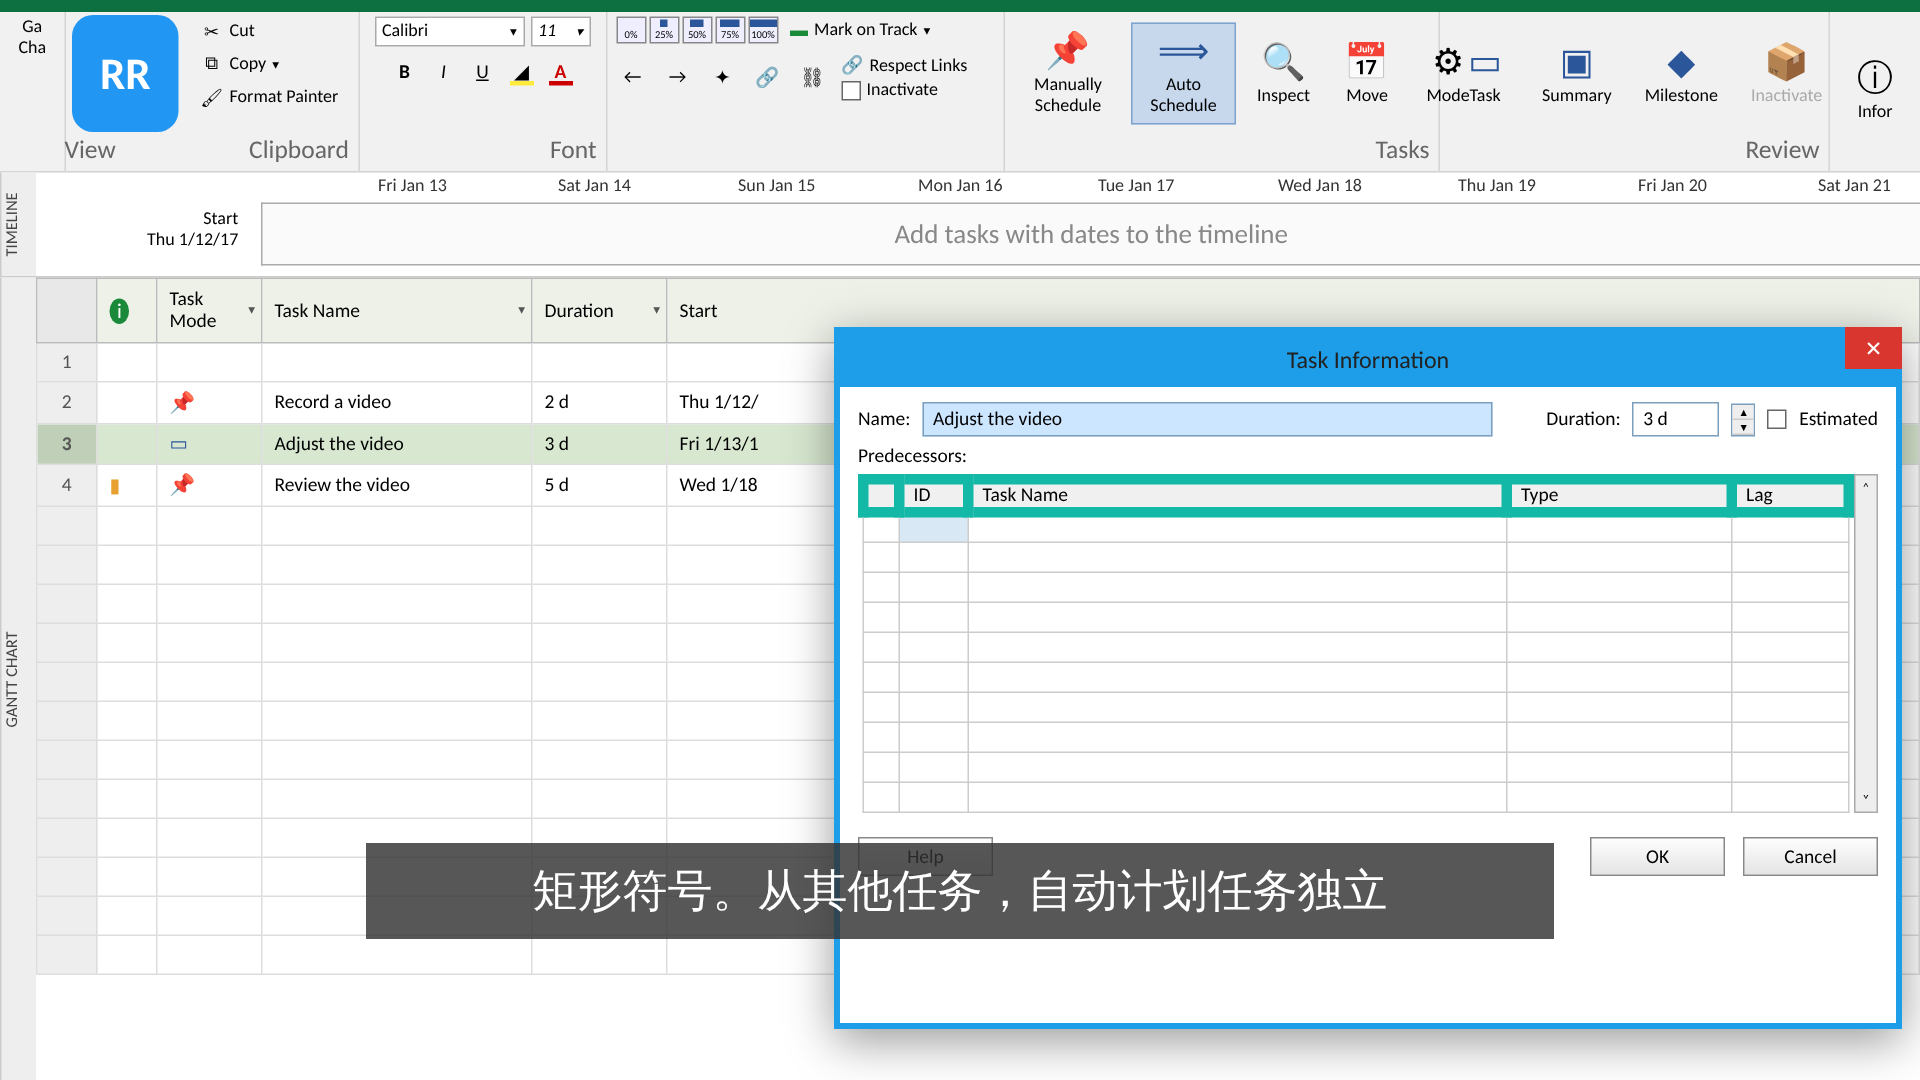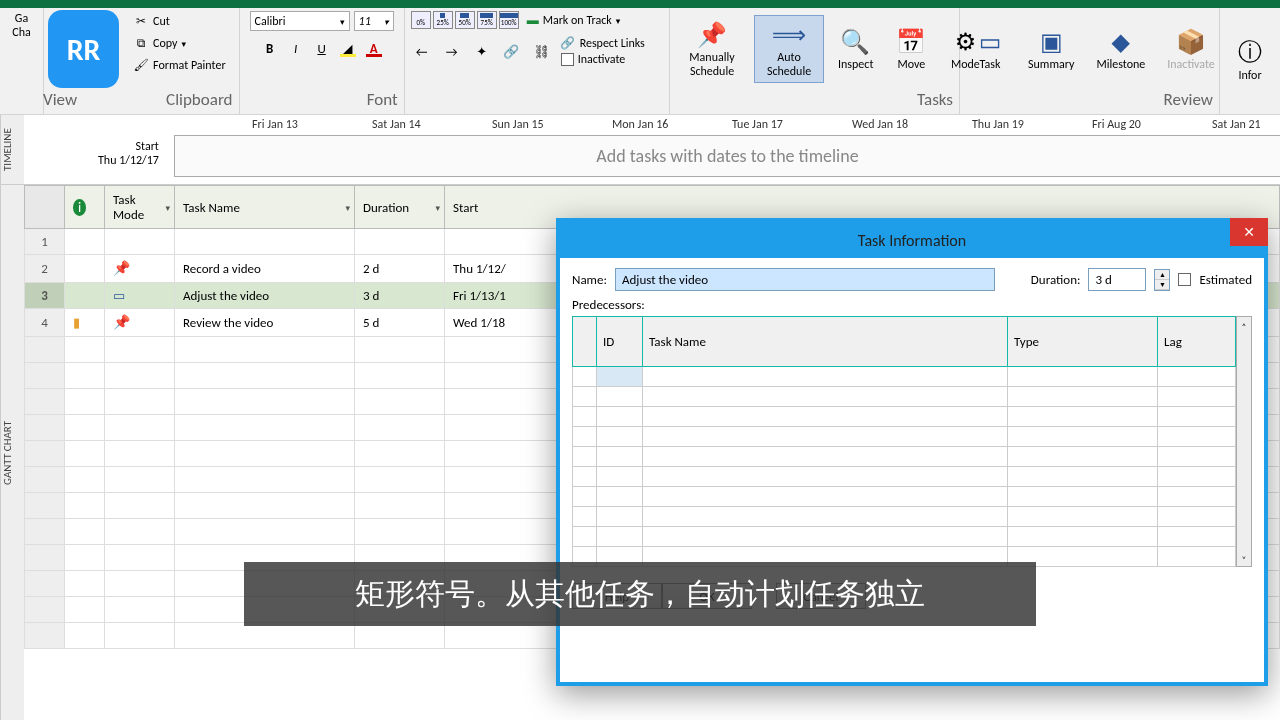--- a/index.html
+++ b/index.html
@@ -277,7 +277,7 @@
       <span class="timeline-date" style="left:508px">Tue Jan 17</span>
       <span class="timeline-date" style="left:628px">Wed Jan 18</span>
       <span class="timeline-date" style="left:748px">Thu Jan 19</span>
-      <span class="timeline-date" style="left:868px">Fri Aug 20</span>
+      <span class="timeline-date" style="left:868px">Fri Jan 20</span>
       <span class="timeline-date" style="left:988px">Sat Jan 21</span>
     </div>
     <div class="timeline-start">

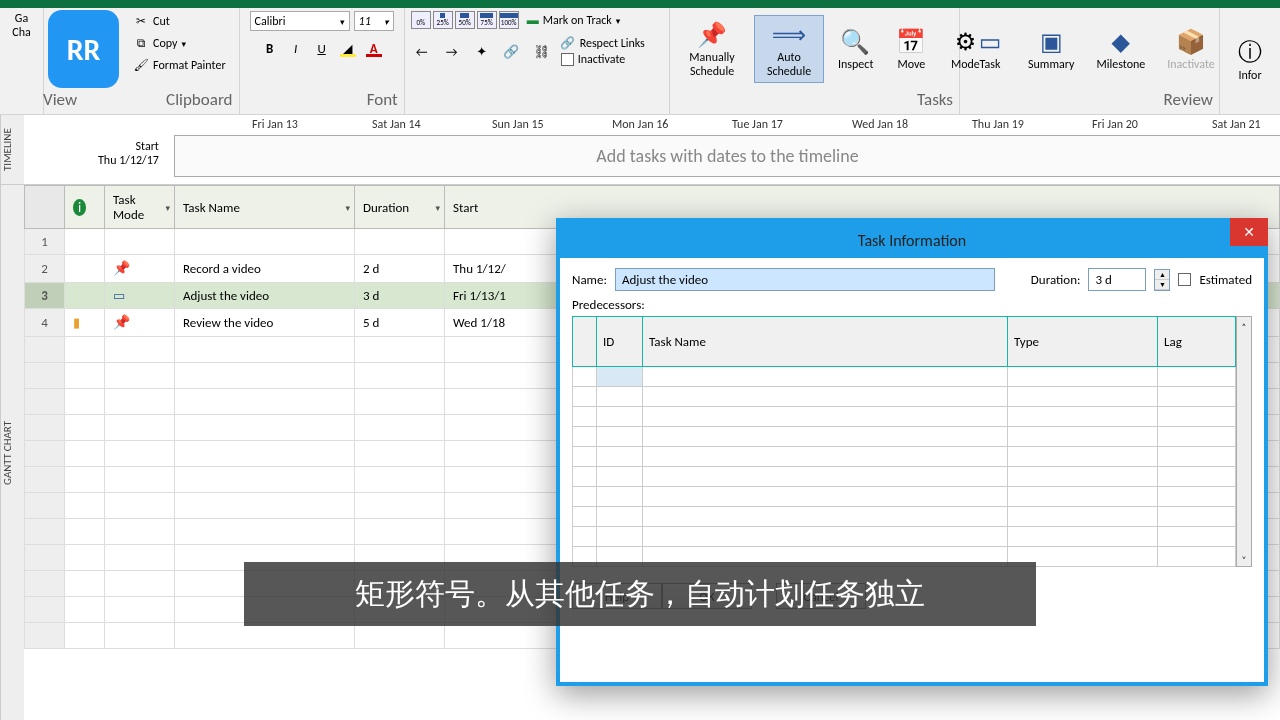--- a/index.html
+++ b/index.html
@@ -73,7 +73,7 @@
 .spinner span { width: 14px; height: 10px; font-size: 7px; display: flex; align-items: center; justify-content: center; background: #eee; cursor: pointer; border-bottom: 1px solid #ccc; }
 .pred-label { font-size: 13px; margin: 4px 0; }
 .pred-table { border: 1px solid #888; width: 100%; border-collapse: collapse; font-size: 13px; }
-.pred-table th { background: #f0f0f0; border: 1px solid #14b8a6; padding: 17px 6px; text-align: left; font-weight: normal; }
+.pred-table th { background: #f0f0f0; border: 7px solid #14b8a6; padding: 0 6px; text-align: left; font-weight: normal; }
 .pred-table td { border: 1px solid #ccc; height: 20px; }
 .pred-table td.id-cell { background: #d8e8f4; }
 .pred-scroll { display: flex; flex-direction: column; width: 16px; border: 1px solid #aaa; background: #eee; }

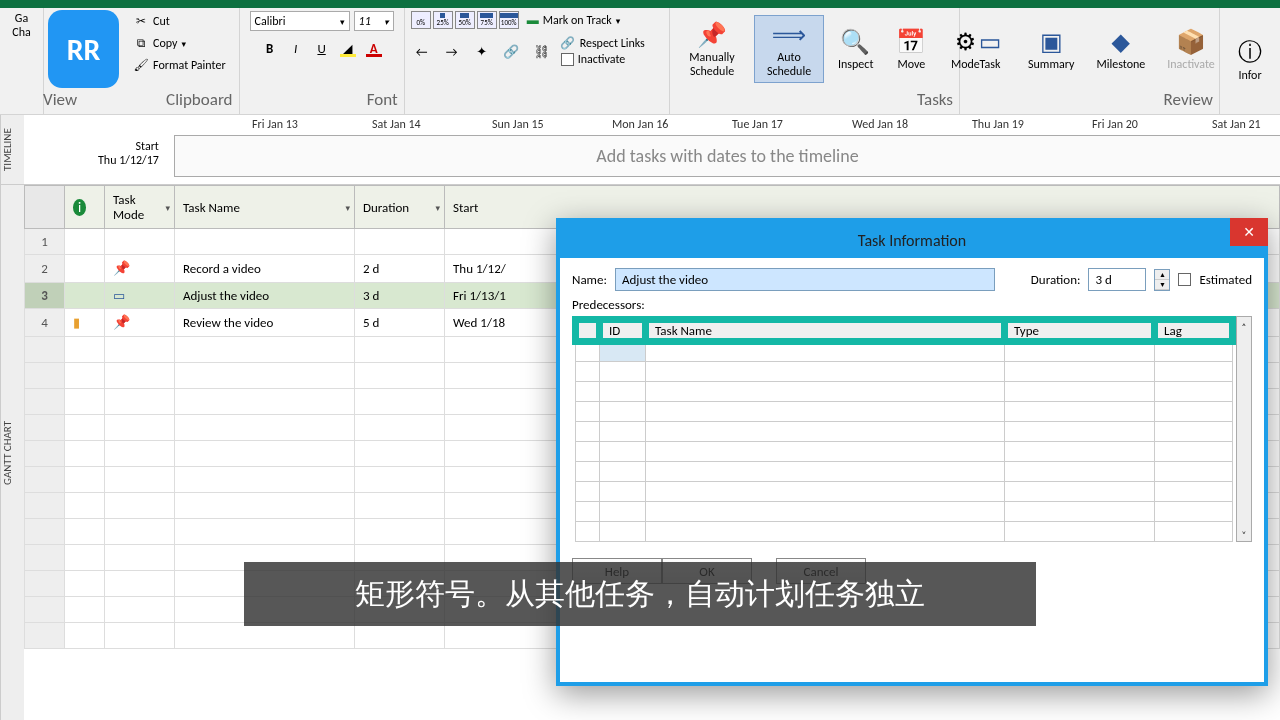--- a/index.html
+++ b/index.html
@@ -80,7 +80,7 @@
 .pred-scroll span { height: 16px; display: flex; align-items: center; justify-content: center; font-size: 9px; cursor: pointer; }
 .pred-wrap { display: flex; }
 .pred-body { flex: 1; }
-.dialog-buttons { display: flex; margin-top: 16px; }
+.dialog-buttons { display: flex; justify-content: space-between; margin-top: 16px; }
 .btn { width: 90px; height: 26px; border: 1px solid #888; background: linear-gradient(#fefefe,#e4e4e4); font-size: 13px; cursor: pointer; }
 .btn-group-right { display: flex; gap: 24px; }
 

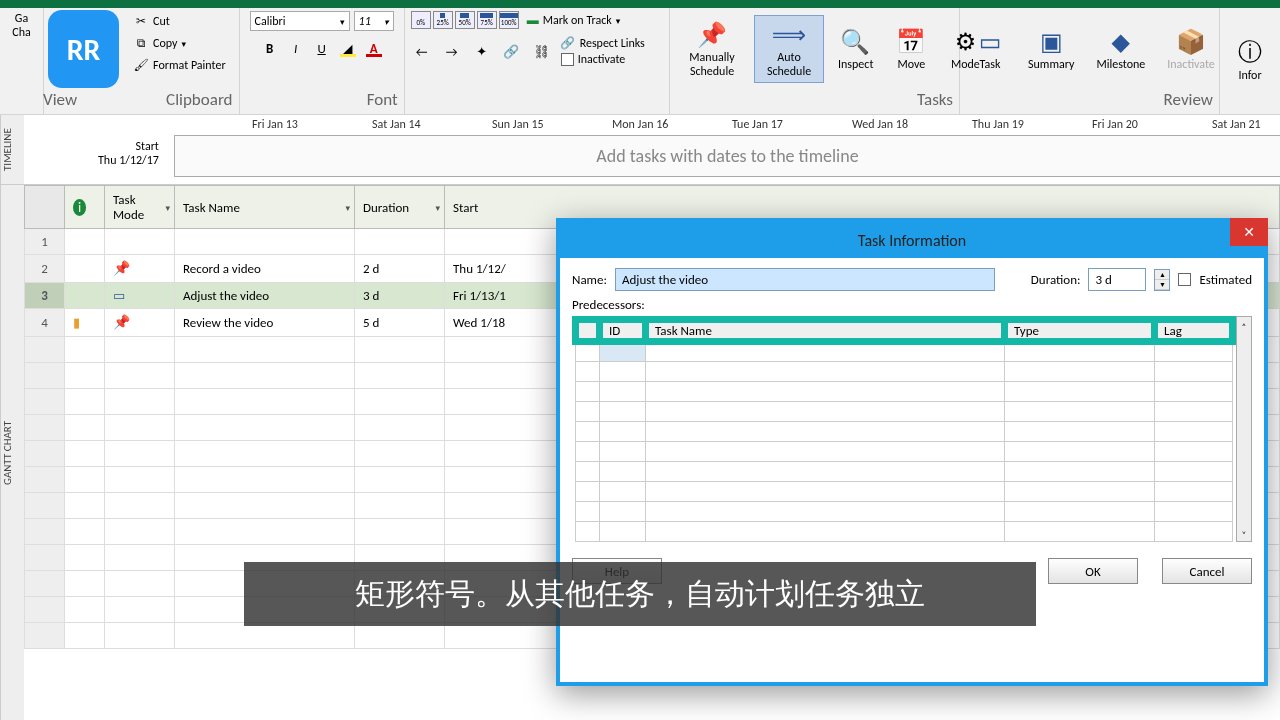--- a/index.html
+++ b/index.html
@@ -82,7 +82,7 @@
 .pred-body { flex: 1; }
 .dialog-buttons { display: flex; justify-content: space-between; margin-top: 16px; }
 .btn { width: 90px; height: 26px; border: 1px solid #888; background: linear-gradient(#fefefe,#e4e4e4); font-size: 13px; cursor: pointer; }
-.btn-group-right { display: flex; gap: 24px; }
+.btn-group-right { display: flex; gap: 12px; }
 
 .subtitle { position: absolute; left: 244px; top: 562px; width: 792px; height: 64px; background: rgba(50,50,50,.82); color: #fff; font-size: 30px; display: flex; align-items: center; justify-content: center; padding: 0 14px; }
 </style>

